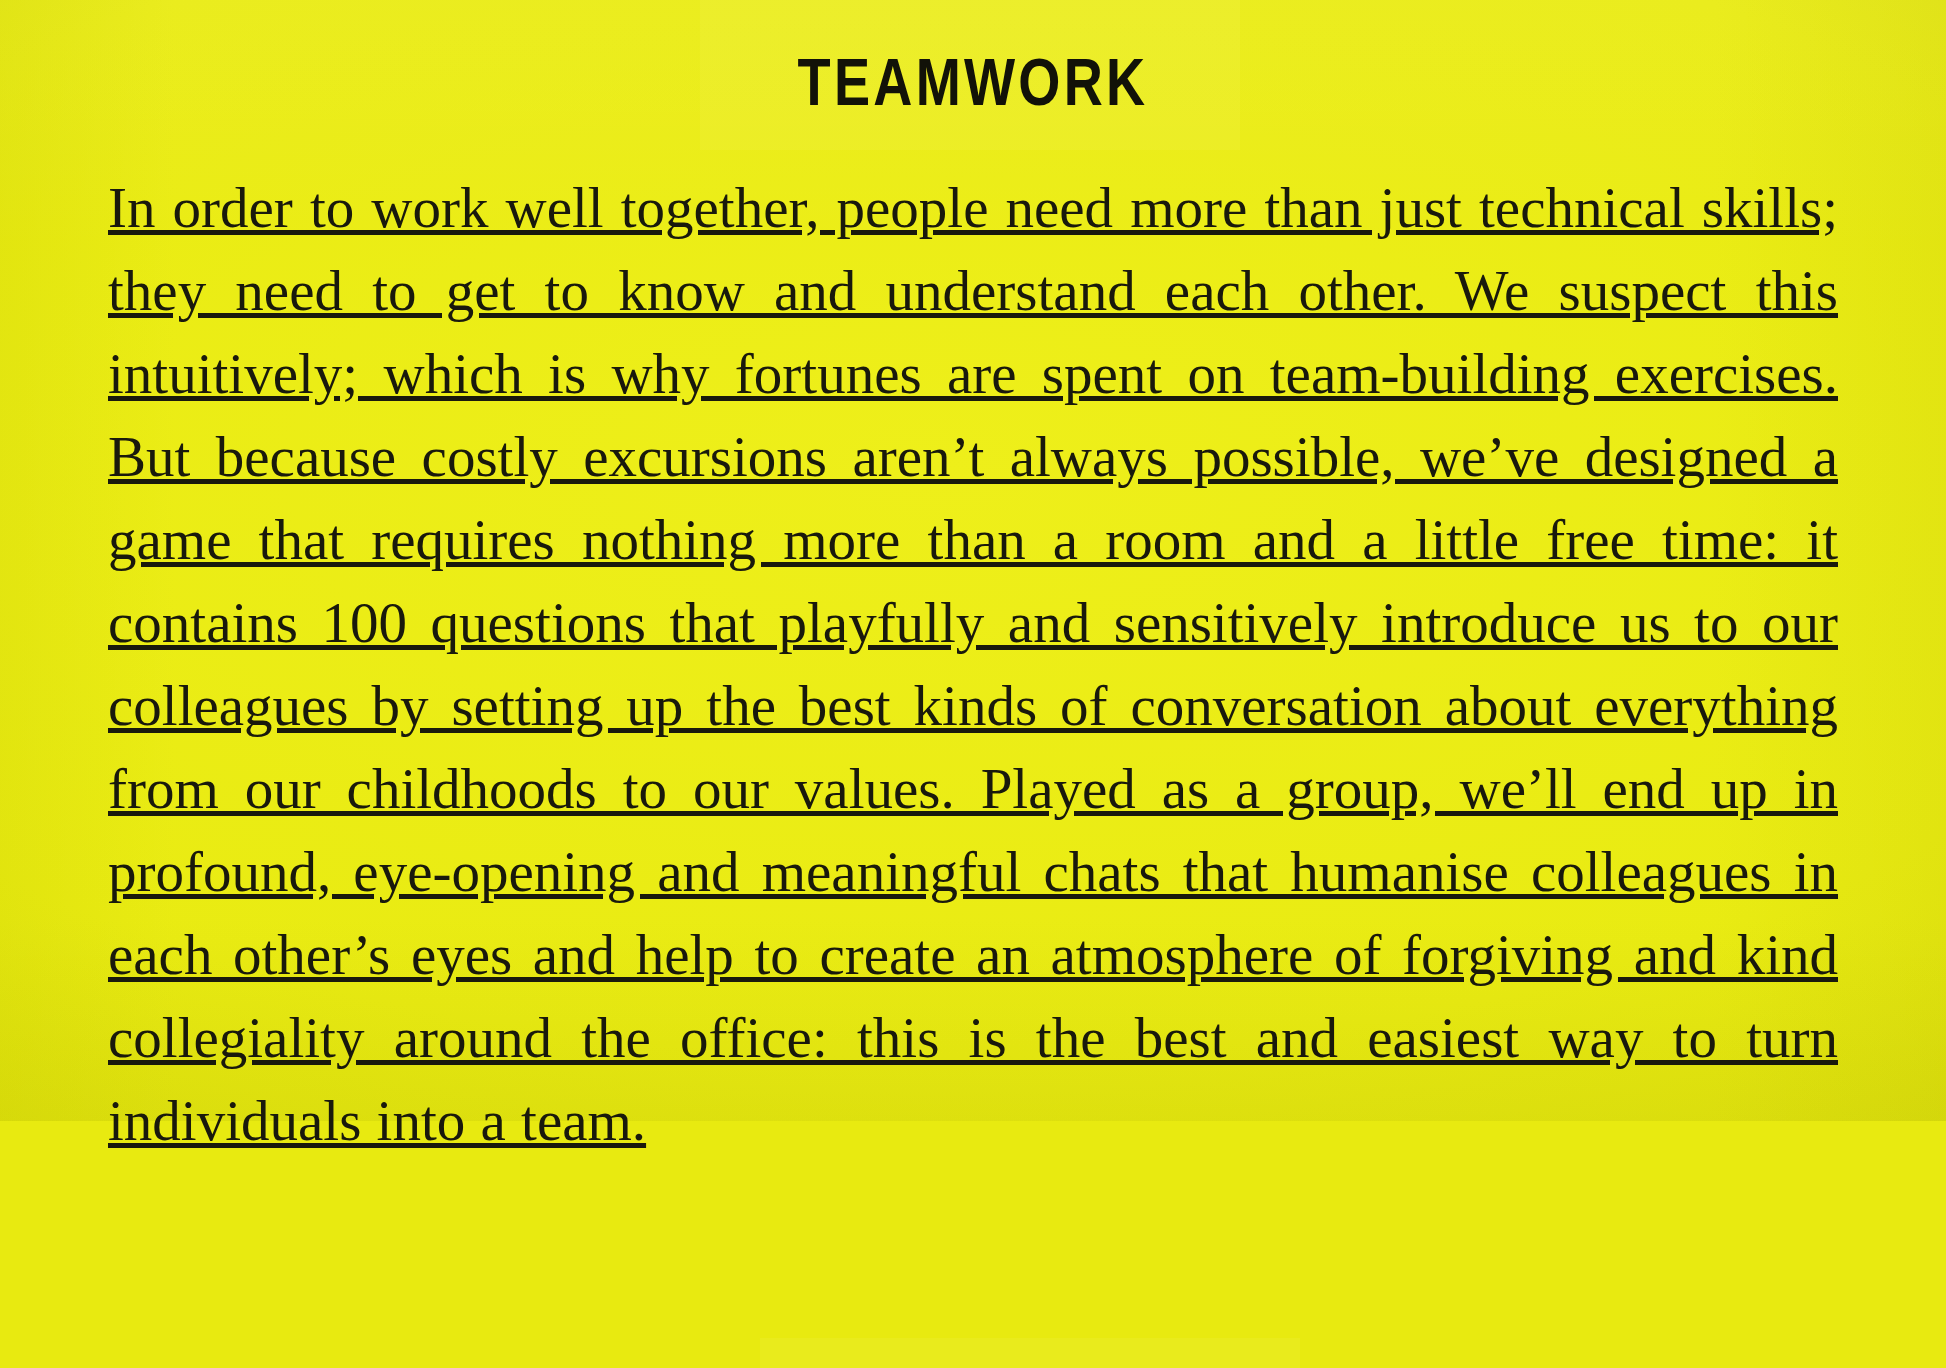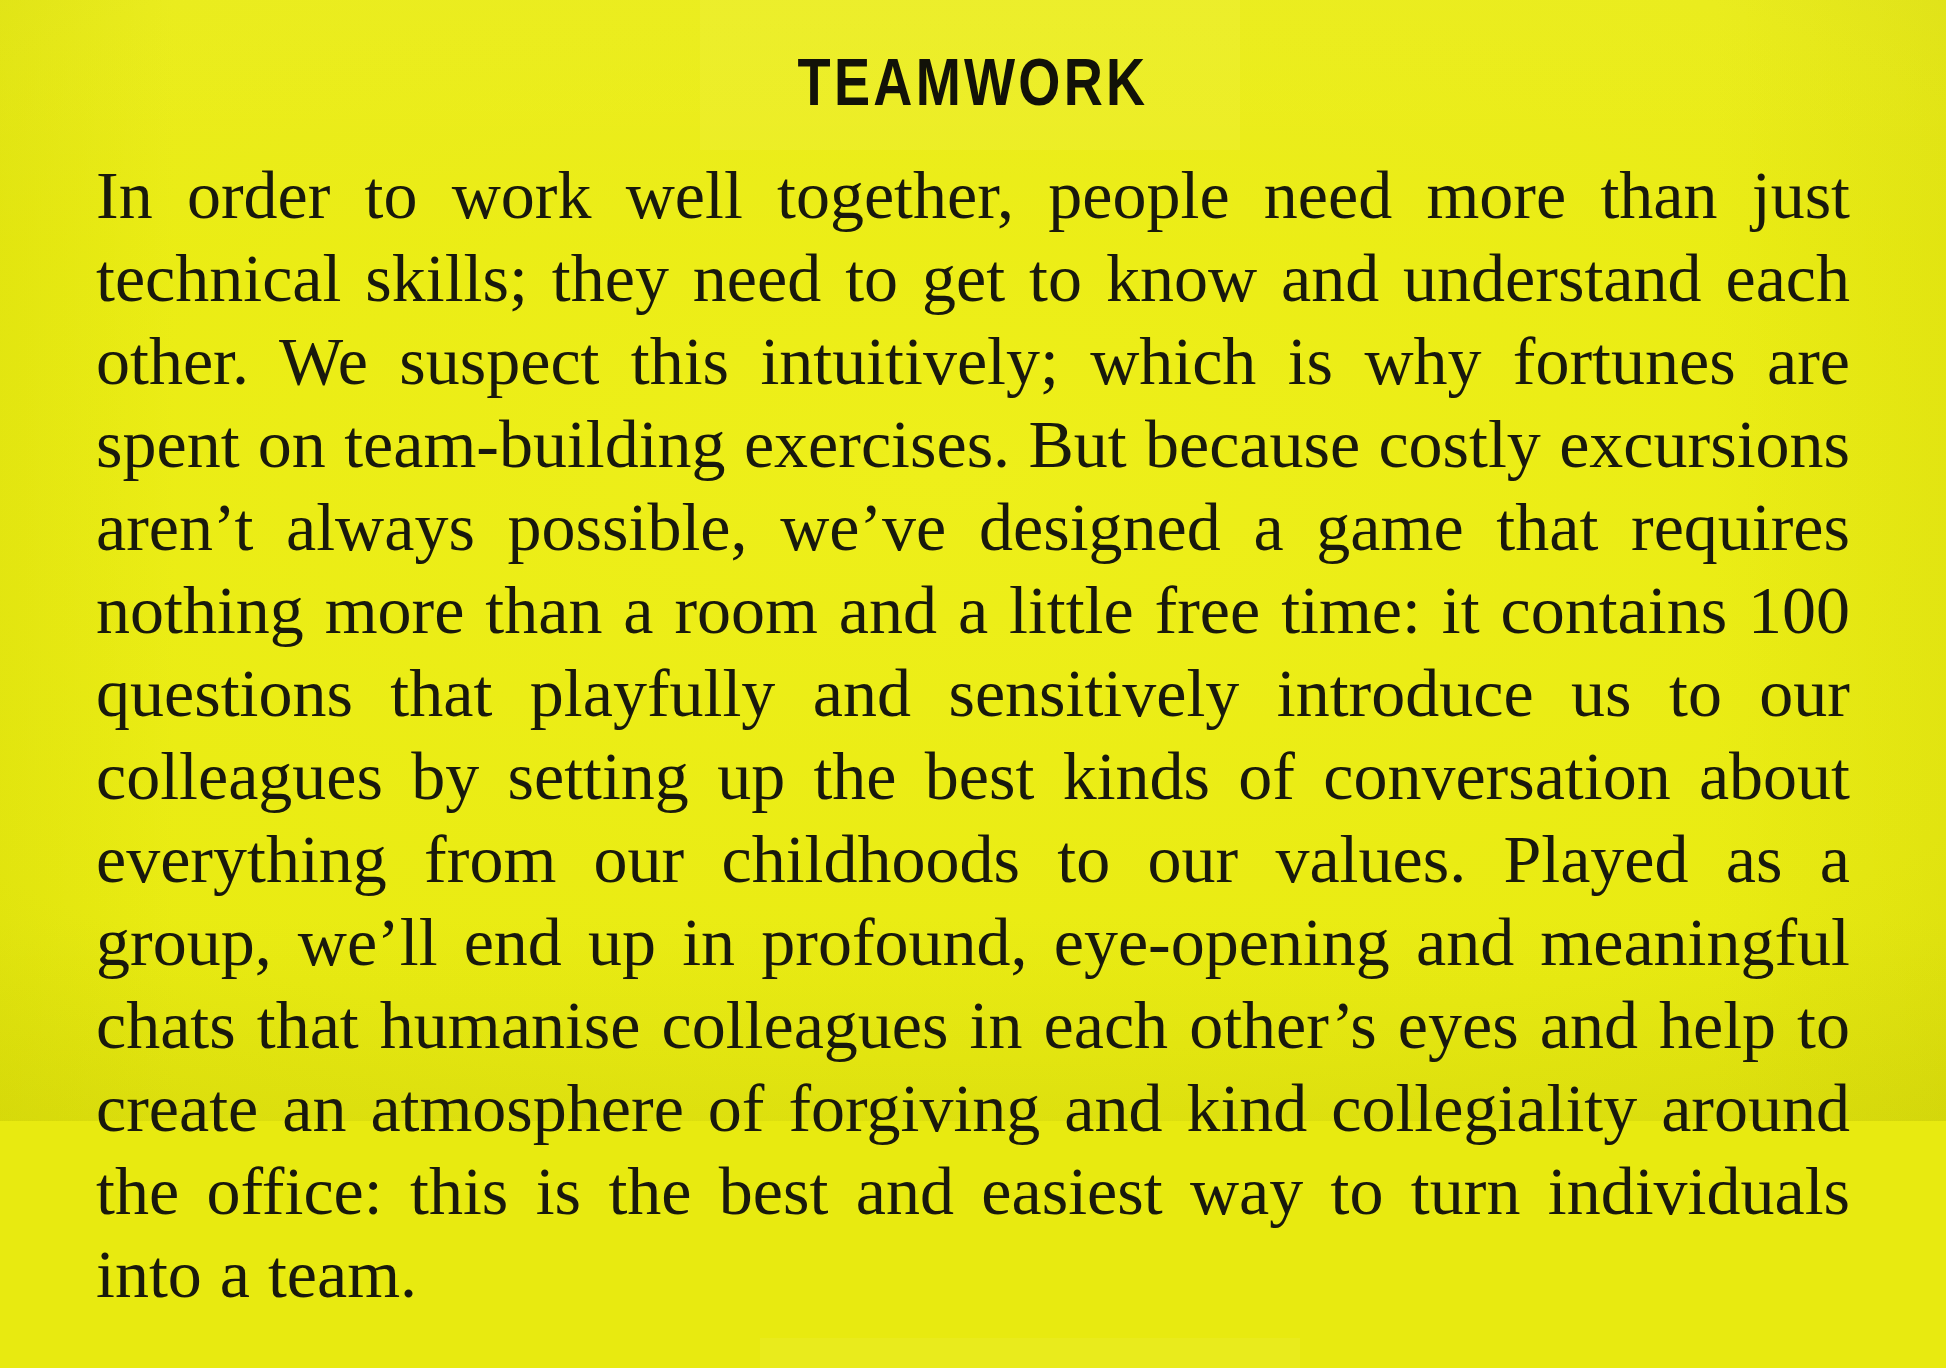--- a/index.html
+++ b/index.html
@@ -73,15 +73,16 @@
   }
 
   .body-text {
-    margin: 0;
+    margin: 12px;
     padding-top: 34px;
     text-align: justify;
     text-align-last: left;
     font-family: "Liberation Serif", serif;
-    font-size: 68px;
+    font-size: 57px;
     line-height: 83px;
     color: #19190c;
     word-spacing: 1px;
+    text-decoration: underline;
   }
 </style>
 </head>

